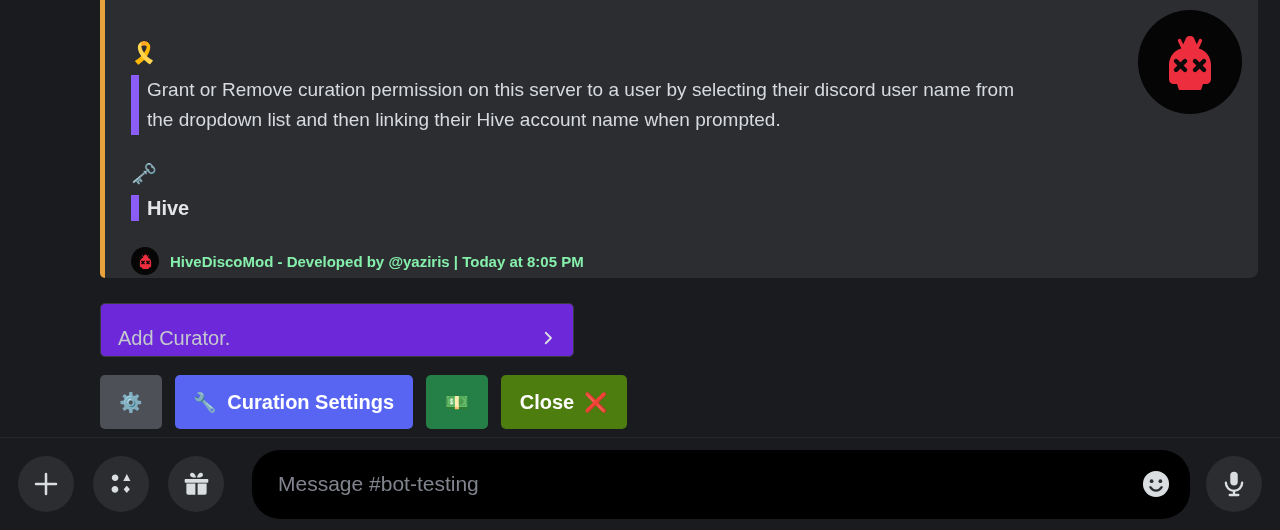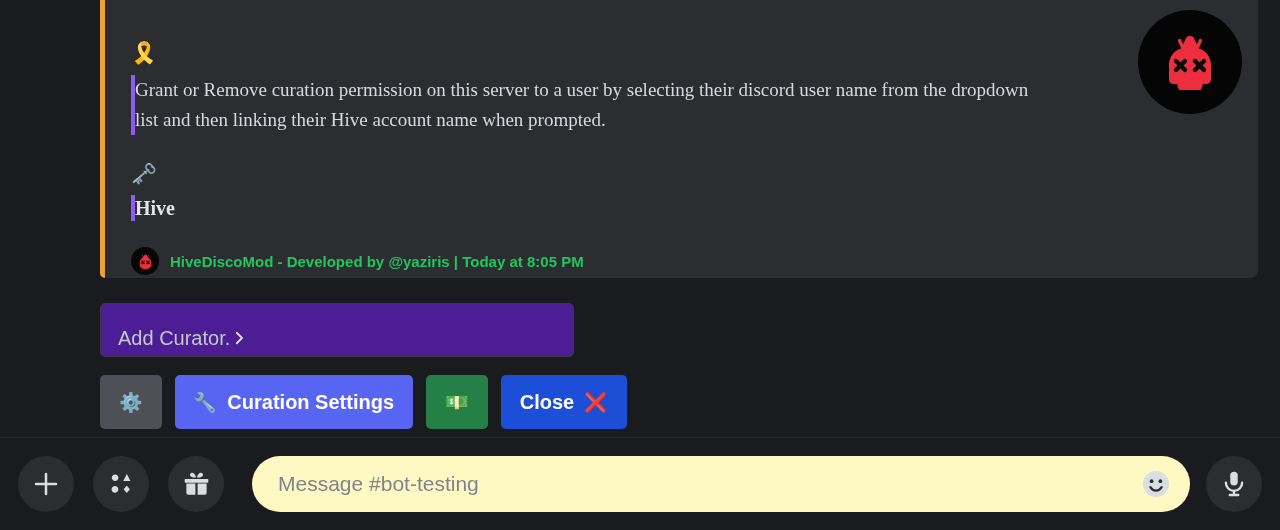--- a/index.html
+++ b/index.html
@@ -53,11 +53,10 @@
 
   
   .quote {
-    margin-top: 12px; padding-left: 0;
-    border-left: 4px solid #8b5cf6;
+    margin-top: 12px; padding-left: 8px;
+    border-left: 8px solid #8b5cf6;
     color: #d7dade; font-size: 19px; line-height: 30px;
     max-width: 905px;
-    font-family: Liberation Serif, serif;
   }
   .quote.small { margin-top: 11px; font-size: 20px; line-height: 26px; color: #e3e5e8; font-weight: 600; }
 

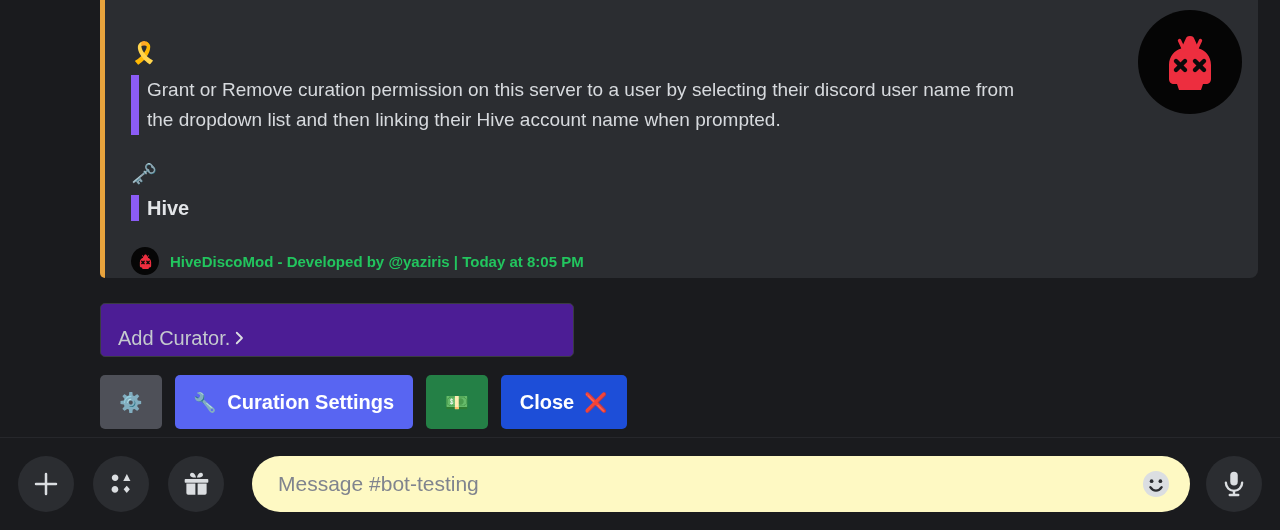--- a/index.html
+++ b/index.html
@@ -71,7 +71,7 @@
     display: flex; align-items: center; justify-content: center;
     flex: 0 0 28px;
   }
-  .footer-text { color: #22c55e; font-size: 15px; font-weight: bold; }
+  .footer-text { color: #86efac; font-size: 15px; font-weight: bold; }
 
   
   .select-row { position: absolute; left: 100px; top: 303px; }

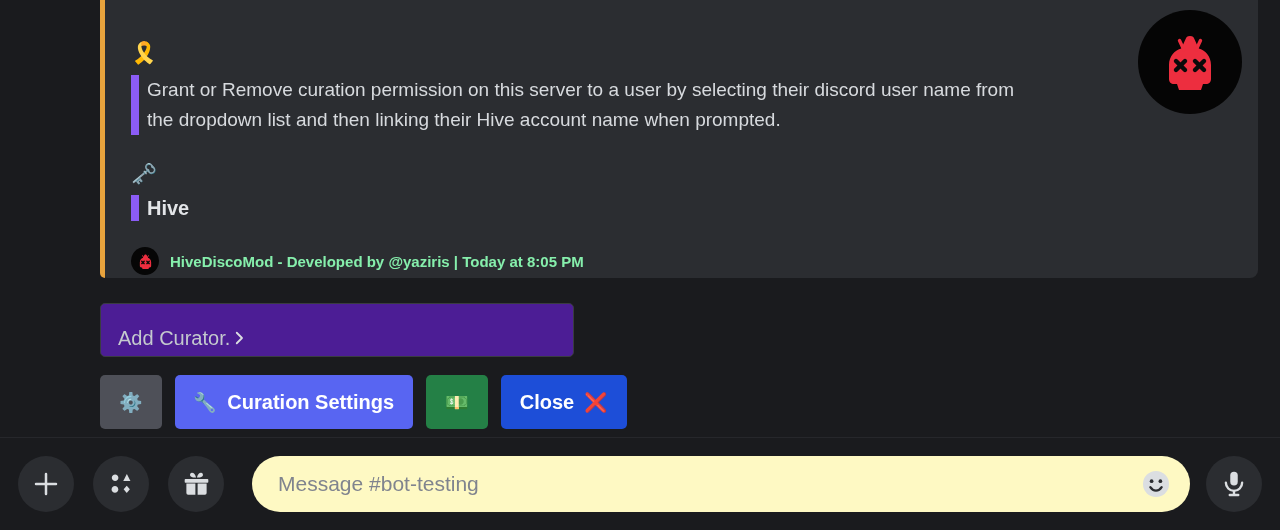--- a/index.html
+++ b/index.html
@@ -77,10 +77,10 @@
   .select-row { position: absolute; left: 100px; top: 303px; }
   .select {
     width: 474px; height: 54px;
-    background: #4c1d95;
+    background: #6d28d9;
     border: 1px solid #3a3c42;
     border-radius: 5px;
-    display: flex; align-items: center; 
+    display: flex; align-items: center; justify-content: space-between;
     padding: 16px 16px 0 17px;
     cursor: pointer;
   }

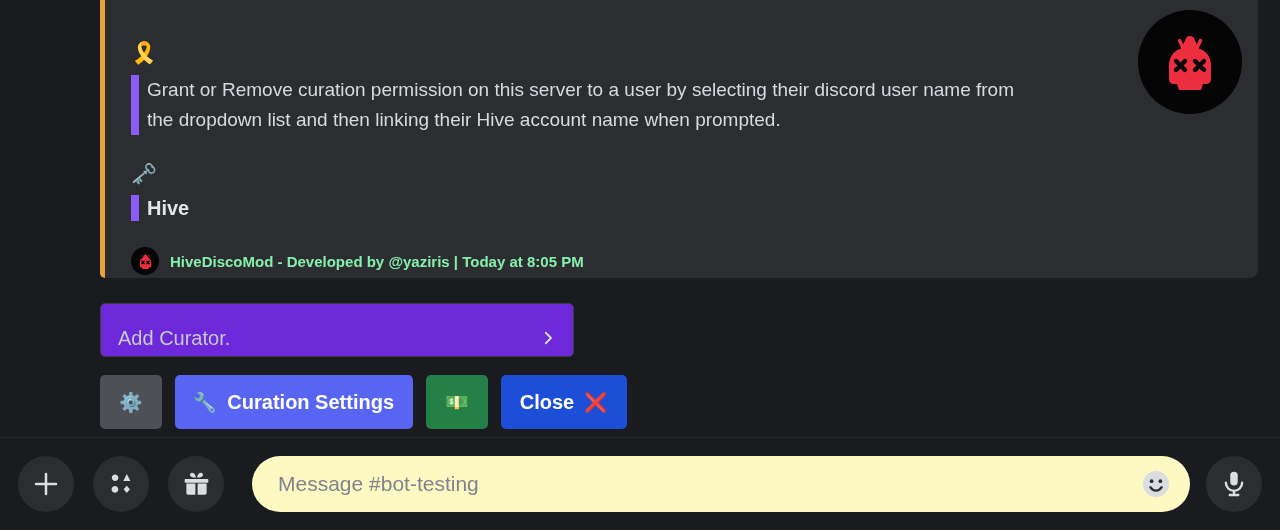--- a/index.html
+++ b/index.html
@@ -103,7 +103,7 @@
   .btn.secondary { background: #4e5058; }
   .btn.primary   { background: #5865f2; }
   .btn.success   { background: #248046; }
-  .btn.danger    { background: #1d4ed8; }
+  .btn.danger    { background: #4d7c0f; }
   .btn-emoji { font-size: 19px; line-height: 1; }
 
   

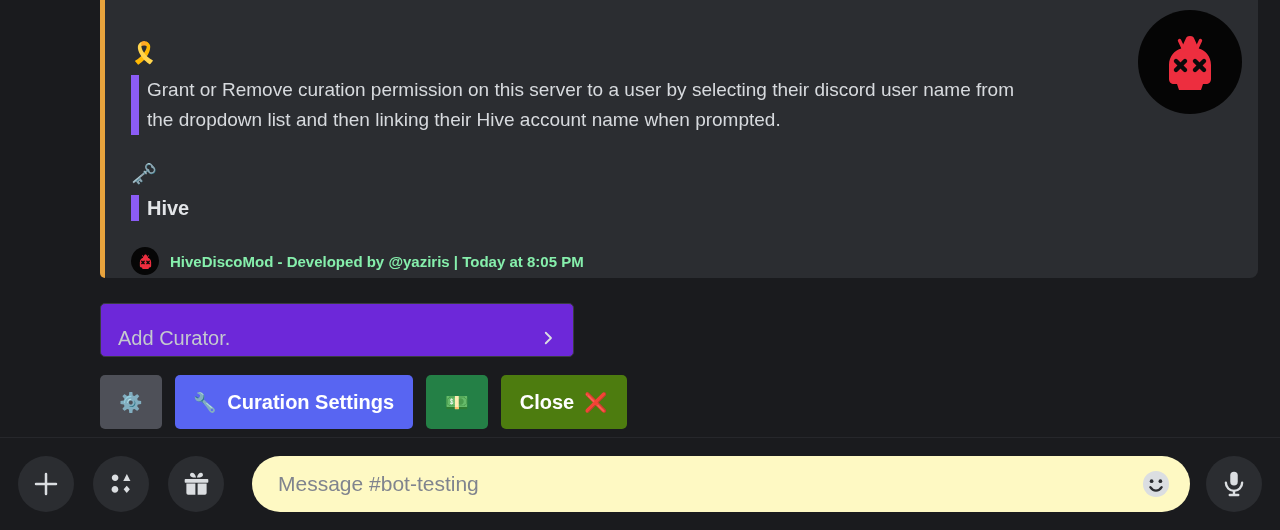--- a/index.html
+++ b/index.html
@@ -126,8 +126,8 @@
   }
   .circ-btn + .circ-btn { margin-left: 19px; }
   .msgbox {
-    flex: 1 1 auto; height: 56px; margin-left: 28px;
-    background: #fef9c3; border-radius: 28px;
+    flex: 1 1 auto; height: 69px; margin-left: 28px;
+    background: #000000; border-radius: 28px;
     display: flex; align-items: center; padding: 0 14px 0 26px;
   }
   .msgbox-placeholder { flex: 1 1 auto; color: #80848e; font-size: 21px; }

